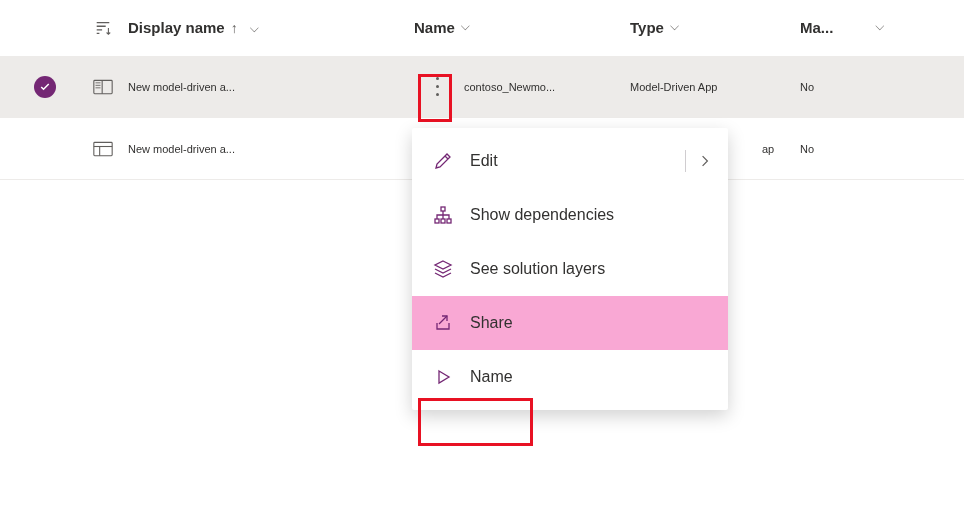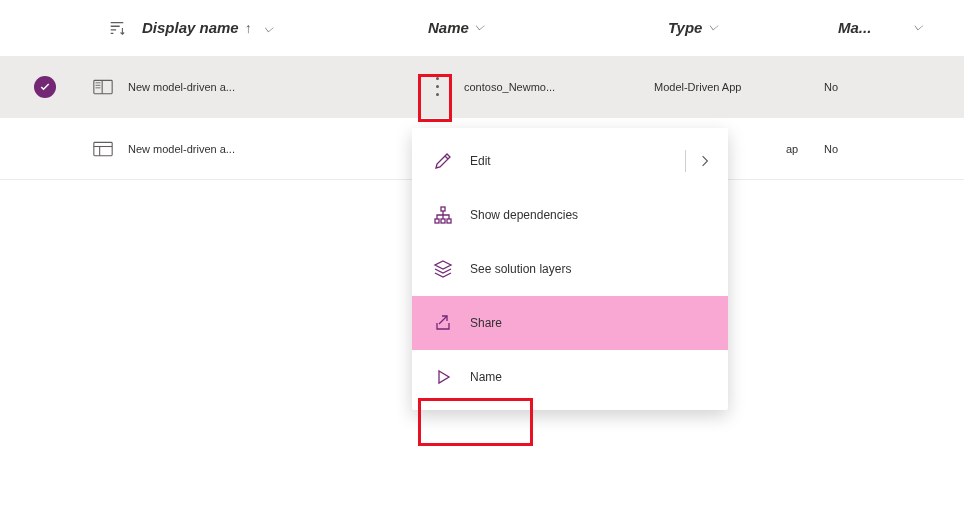--- a/index.html
+++ b/index.html
@@ -17,9 +17,8 @@
     display: flex;
     align-items: center;
     height: 56px;
-    padding: 0 24px 0 48px;
+    padding: 0 24px 0 34px;
     border-bottom: 1px solid #fff;
-    font-style: italic;
   }
   .col-check { width: 44px; flex-shrink:0; }
   .col-icon  { width: 50px; flex-shrink:0; display:flex; justify-content:center; }

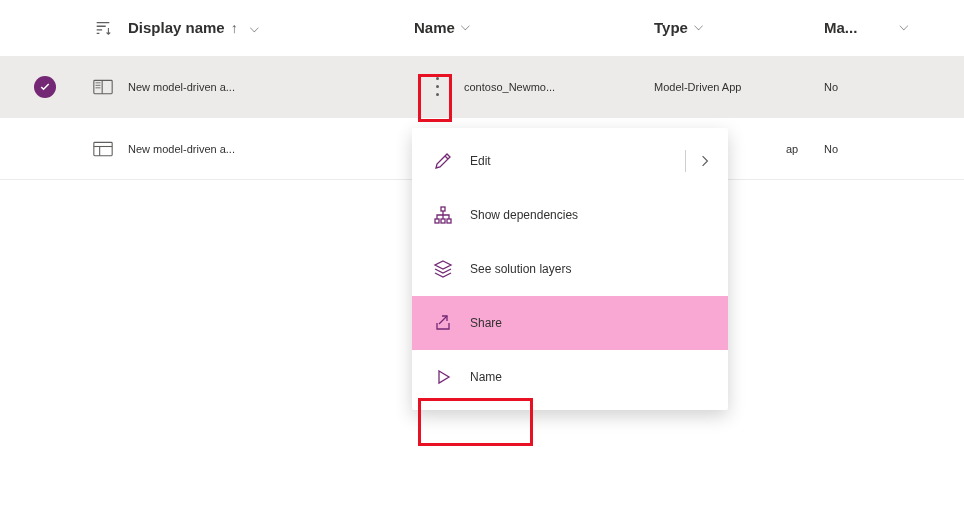--- a/index.html
+++ b/index.html
@@ -24,7 +24,7 @@
   .col-icon  { width: 50px; flex-shrink:0; display:flex; justify-content:center; }
   .col-disp  { width: 286px; flex-shrink:0; display:flex; align-items:center; }
   .col-name  { width: 216px; flex-shrink:0; display:flex; }
-  .col-type  { width: 170px; flex-shrink:0; display:flex; align-items:flex-start;margin-left:24px; }
+  .col-type  { width: 170px; flex-shrink:0; display:flex; align-items:flex-start; }
   .col-man   { width: 84px;  flex-shrink:0; display:flex; align-items:flex-start;gap:36px; }
   .hdr-label { font-weight: 600; font-size: 15px; color:#323130; }
   .sort-asc { margin: 0 6px; font-size: 14px; color:#605e5c; }

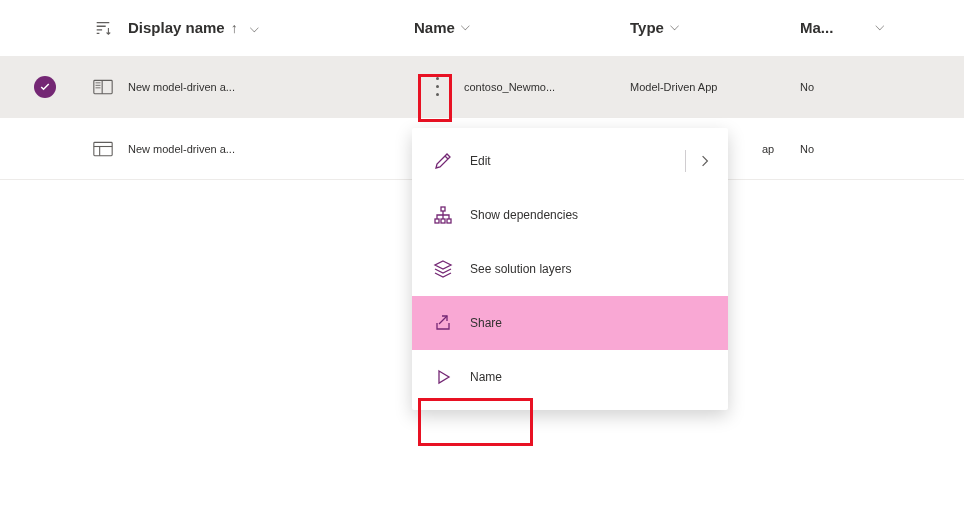--- a/index.html
+++ b/index.html
@@ -87,7 +87,7 @@
     padding: 0 18px;
     cursor:pointer;
     color:#323130;
-    font-size:12px;
+    font-size:16px;
   }
   .menu-item:hover, .menu-item.hot { background:#f9a8d4; }
   .menu-icon {

